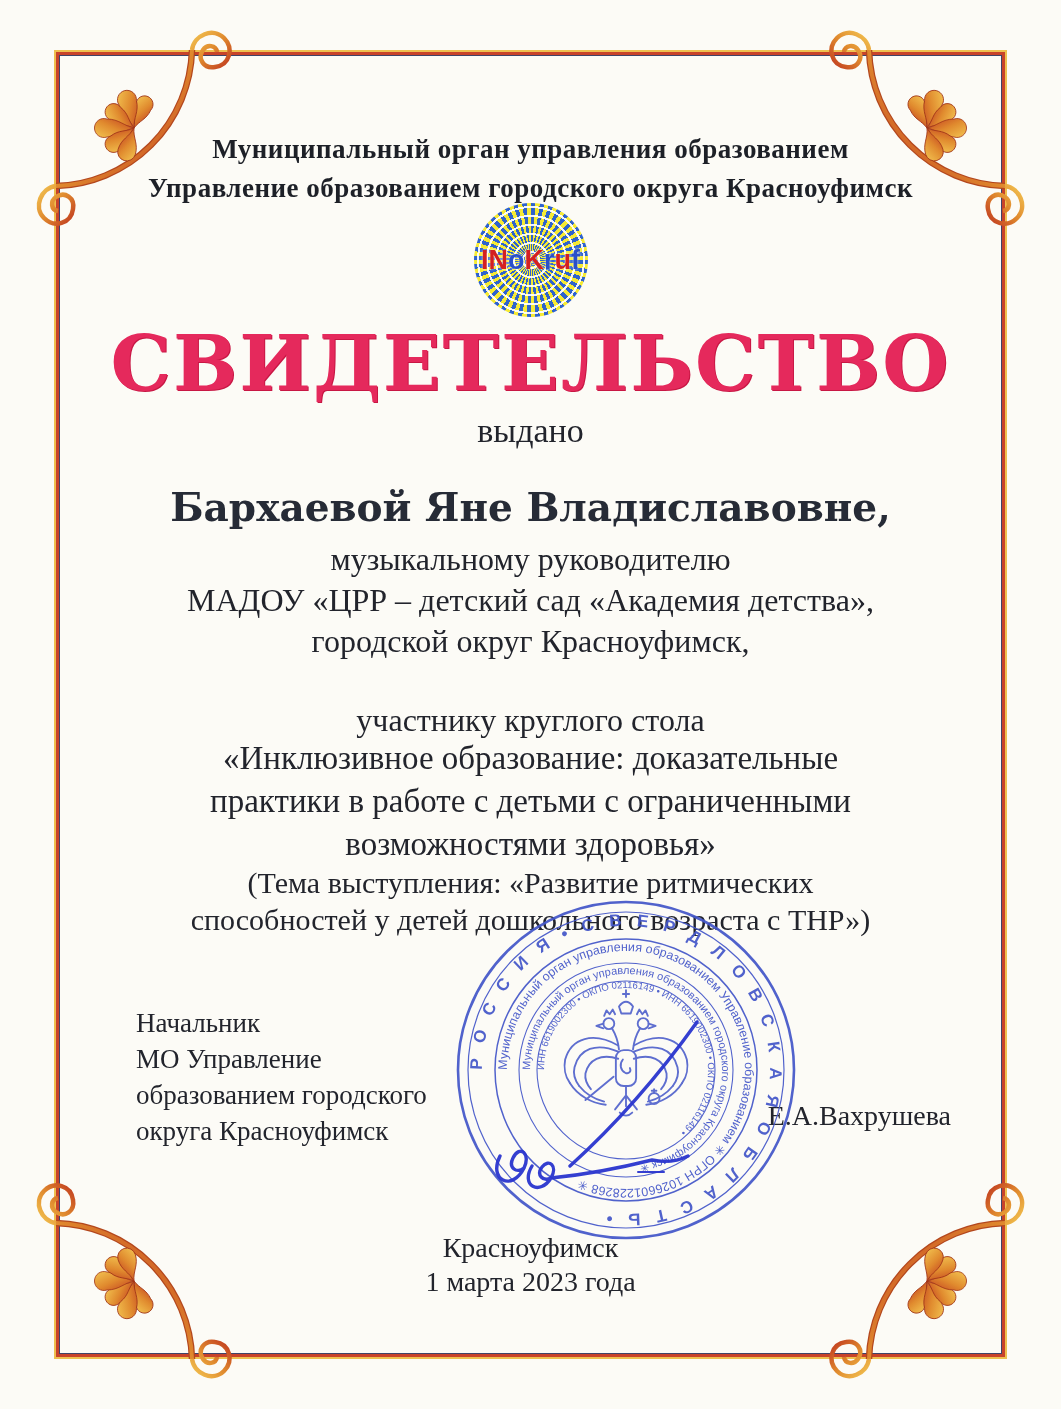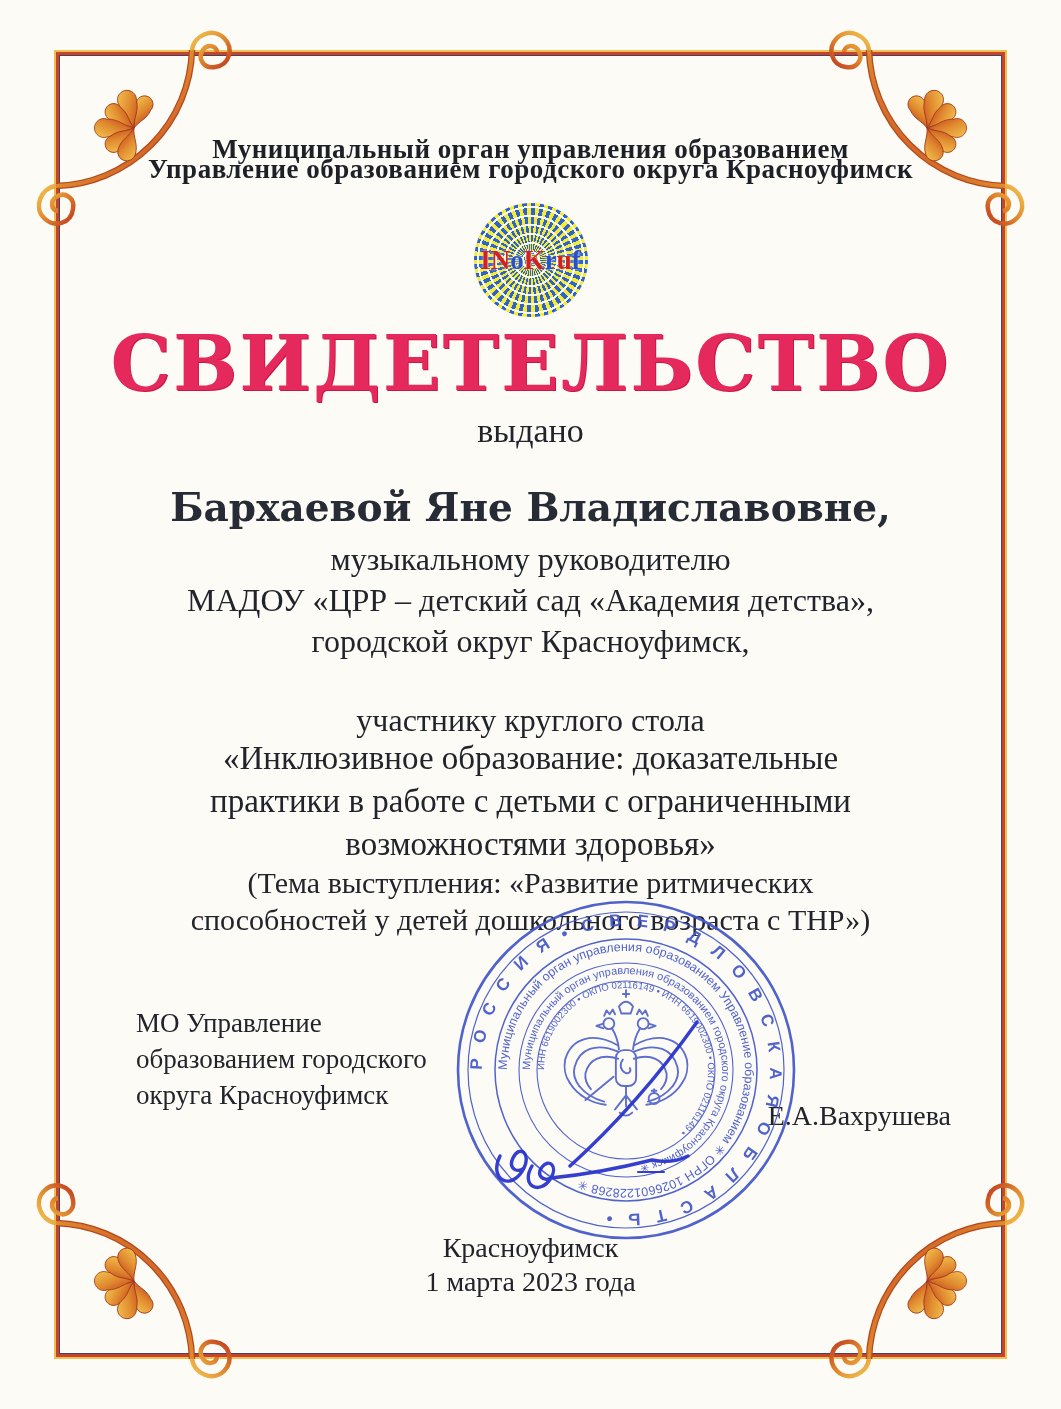--- a/index.html
+++ b/index.html
@@ -27,7 +27,7 @@
 
   .hdr{font-weight:bold;font-size:27px;letter-spacing:.5px;color:#1d2027;}
   .hdr1{top:134px;}
-  .hdr2{top:154px;text-align:center;}
+  .hdr2{top:173px;text-align:center;}
 
   .logo{
     position:absolute;left:50%;top:203px;transform:translateX(-50%);

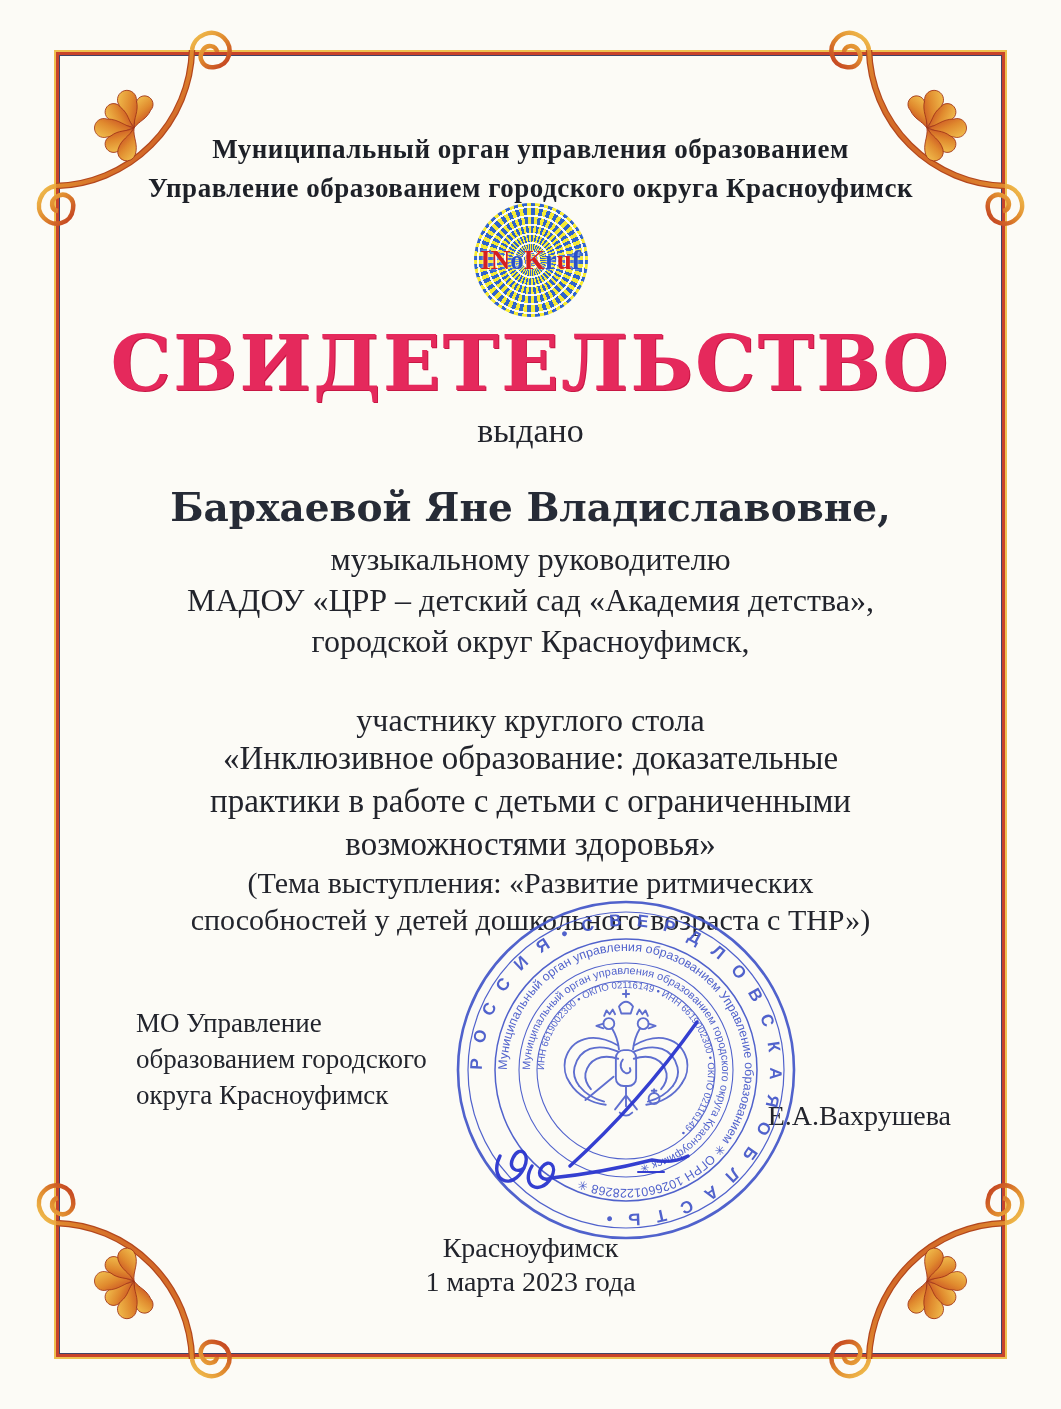--- a/index.html
+++ b/index.html
@@ -38,7 +38,7 @@
   }
   .logo-text{
     position:absolute;left:50%;top:50%;transform:translate(-50%,-50%);
-    font-family:Liberation Serif, serif;font-weight:bold;font-size:27px;
+    font-family:Liberation Sans, sans-serif;font-weight:bold;font-size:27px;
     letter-spacing:0;text-shadow:0 0 3px rgba(255,255,255,.9);
   }
 

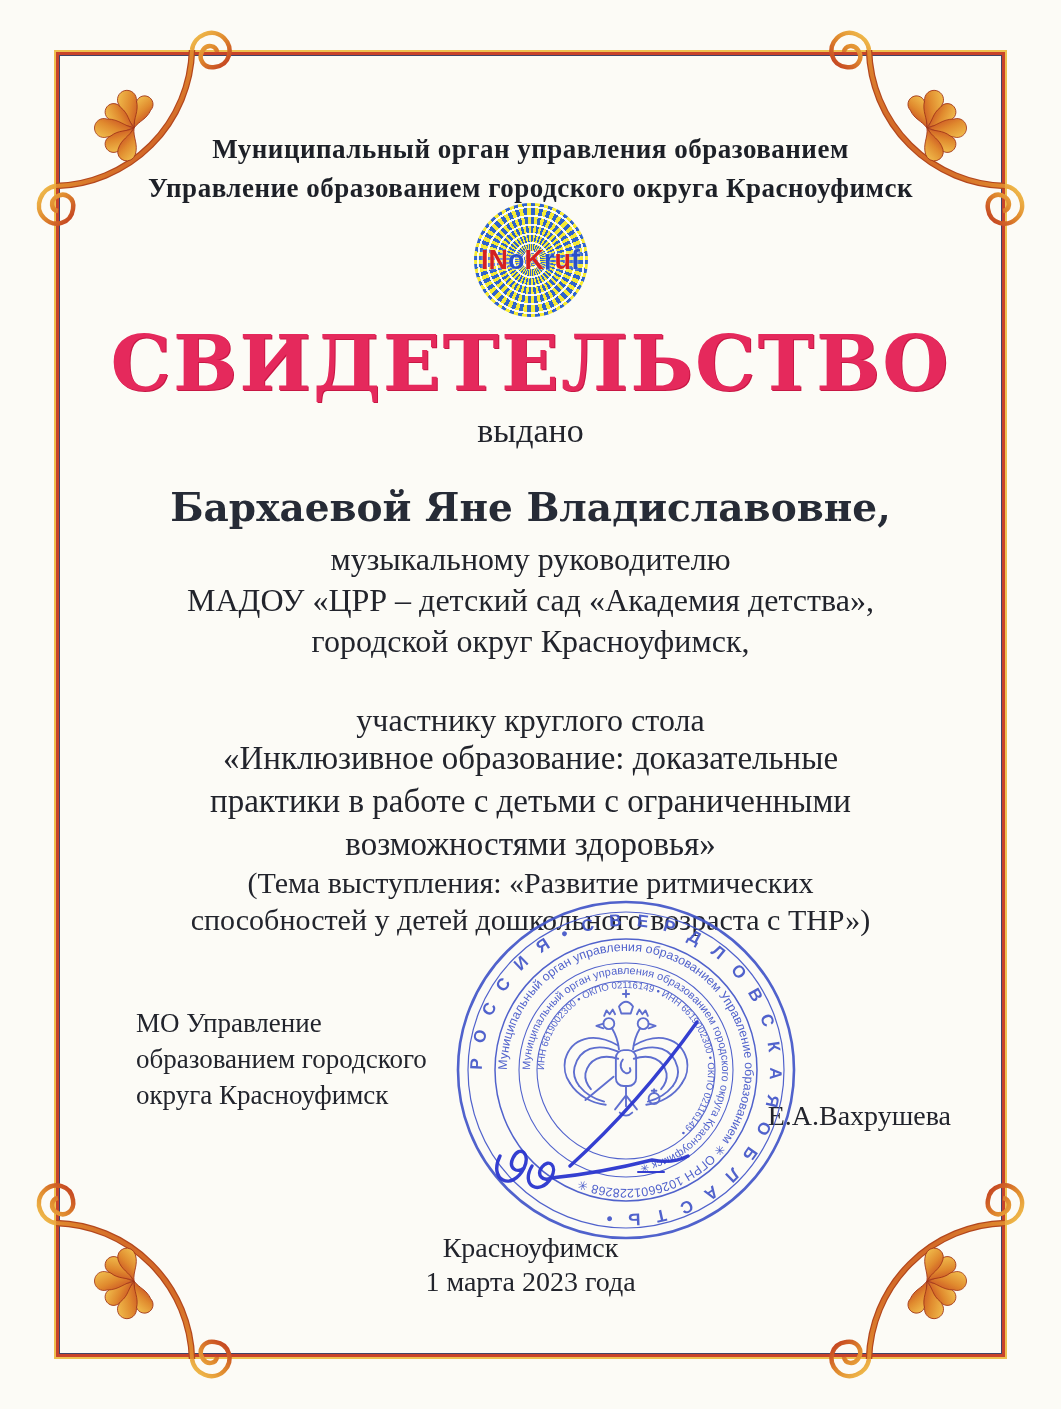--- a/index.html
+++ b/index.html
@@ -139,6 +139,7 @@
   <div class="line topic t2">способностей у детей дошкольного возраста с ТНР»)</div>
 
   <div class="sig-block">
+    <div>Начальник</div>
     <div>МО Управление</div>
     <div>образованием городского</div>
     <div>округа Красноуфимск</div>

